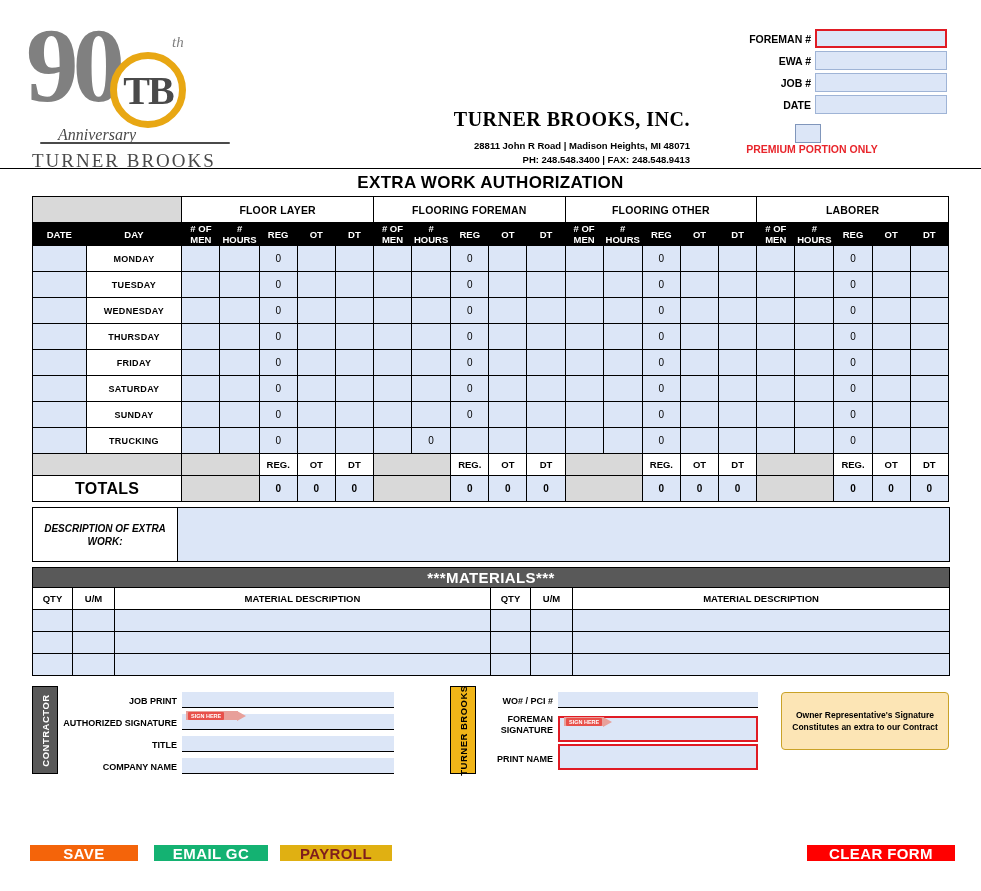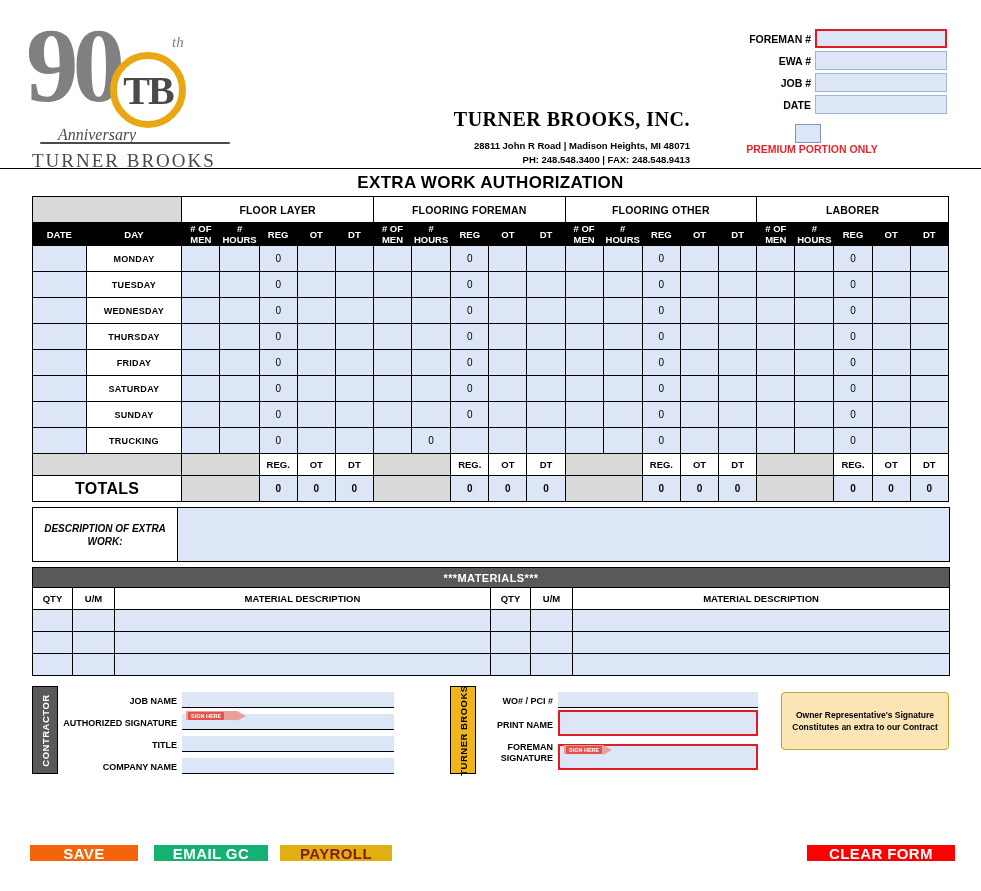--- a/index.html
+++ b/index.html
@@ -109,7 +109,7 @@
   }
 
   .materials-bar {
-    background: #595959; color: #fff; font-weight: bold; font-size: 11px;
+    background: #595959; color: #fff; font-weight: bold; font-size: 15px;
     letter-spacing: .4px; height: 20px;
   }
   .mat-hdr { background: #ffffff; font-weight: bold; font-size: 9.5px; }

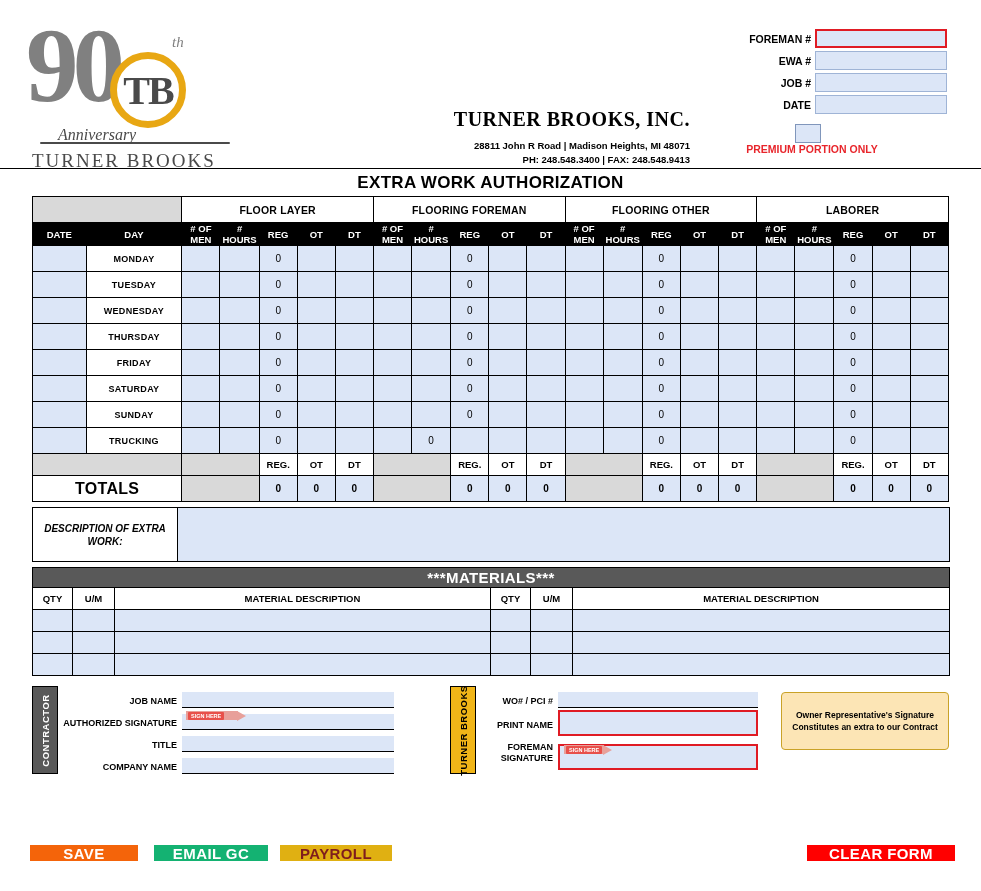--- a/index.html
+++ b/index.html
@@ -602,7 +602,7 @@
 
     <div class="sig-group sig-left">
       <div class="sig-row">
-        <div class="sig-label">JOB NAME</div>
+        <div class="sig-label">JOB PRINT</div>
         <div class="sig-line"></div>
       </div>
       <div class="sig-row" style="position:relative">

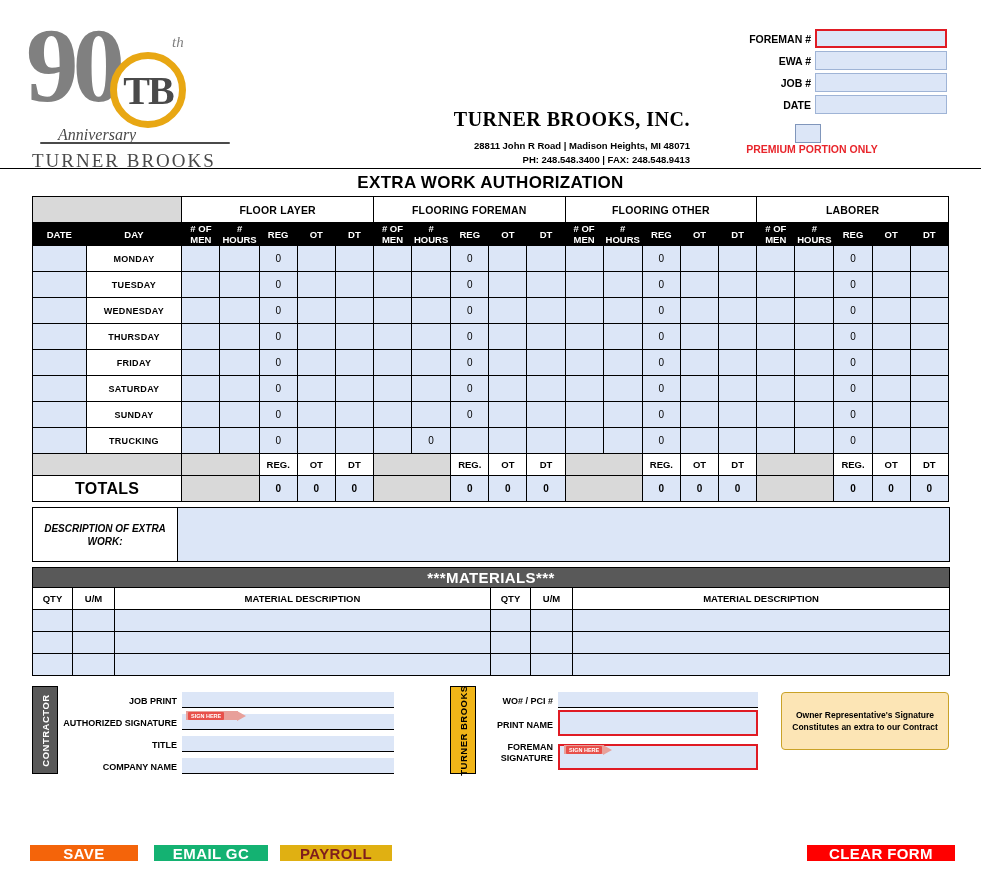--- a/index.html
+++ b/index.html
@@ -627,10 +627,6 @@
         <div class="sig-label">WO# / PCI #</div>
         <div class="sig-line"></div>
       </div>
-      <div class="sig-row" style="height:28px">
-        <div class="sig-label" style="padding-bottom:6px">PRINT NAME</div>
-        <div class="sig-line redbox"></div>
-      </div>
       <div class="sig-row" style="height:34px; position:relative">
         <div class="sig-label" style="line-height:11px; padding-bottom:6px;">FOREMAN SIGNATURE</div>
         <div class="sig-line redbox"></div>
@@ -638,6 +634,10 @@
         <div class="sign-arrow" style="left:119px; top:9px;"></div>
         <div class="sign-here" style="left:82px; top:10px;">SIGN HERE</div>
       </div>
+      <div class="sig-row" style="height:28px">
+        <div class="sig-label" style="padding-bottom:6px">PRINT NAME</div>
+        <div class="sig-line redbox"></div>
+      </div>
     </div>
 
     <div class="owner-note">Owner Representative's Signature Constitutes an extra to our Contract</div>

